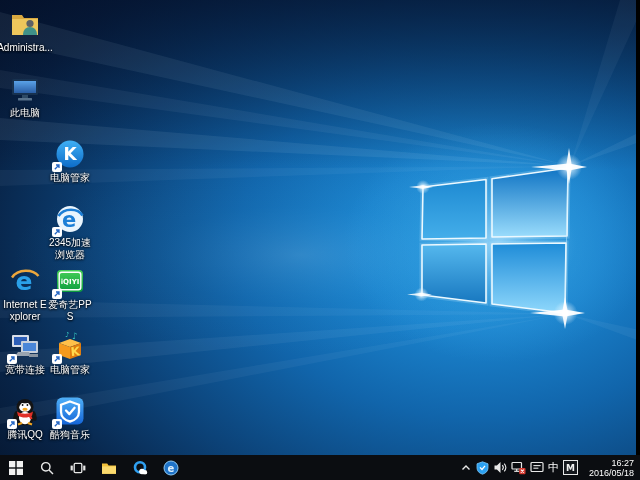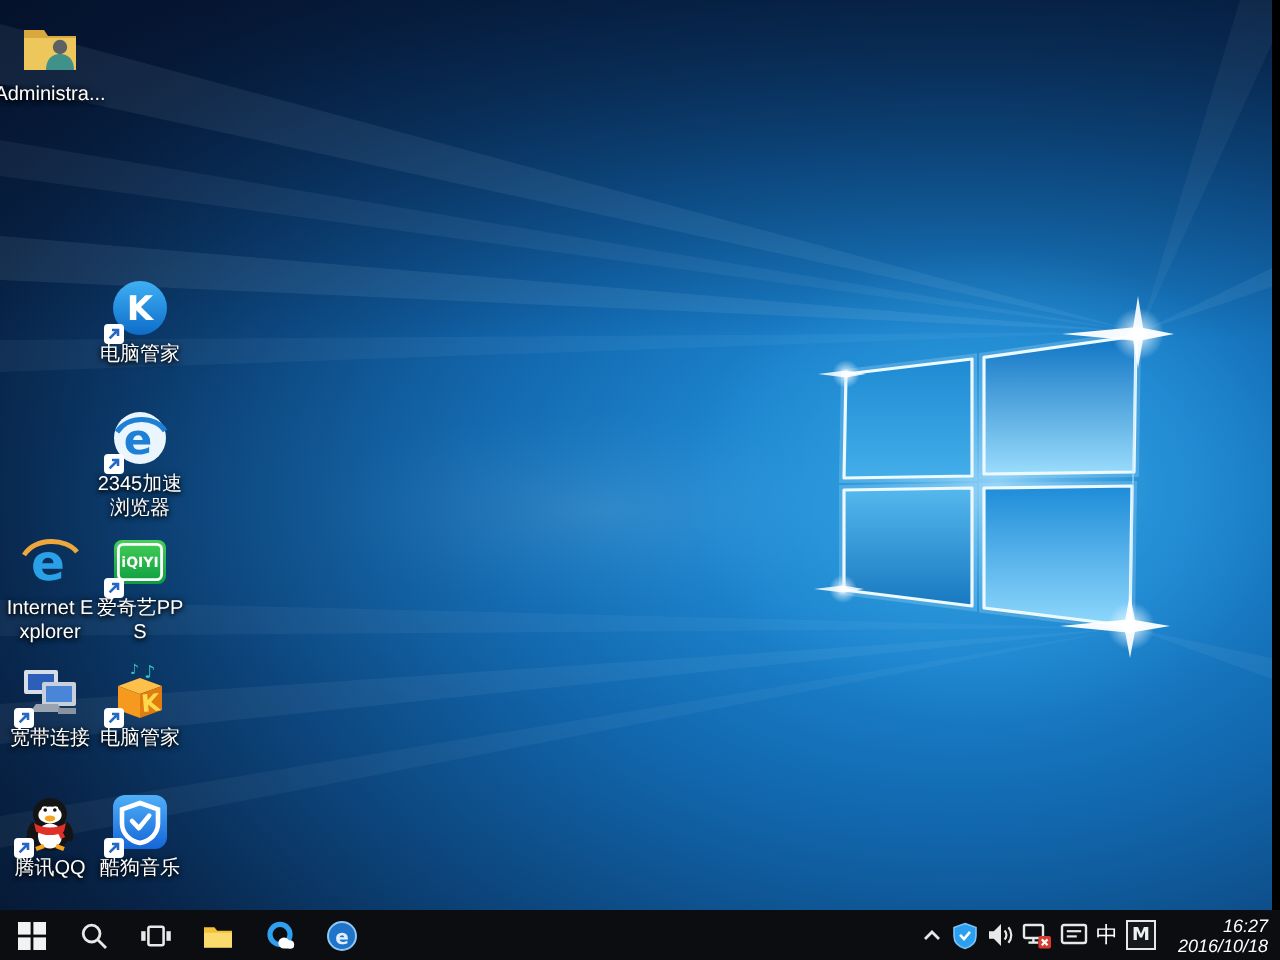--- a/index.html
+++ b/index.html
@@ -145,6 +145,23 @@
     <div class="lbl one-line">Administra...</div>
   </div>
 
+  <div class="dicon" style="left:1px;top:73px">
+    <div class="ic">
+      <svg class="main" viewBox="0 0 32 32">
+        <defs>
+            <linearGradient id="pcG" x1="0" y1="0" x2="0" y2="1">
+          <stop offset="0" stop-color="#5aa2e8"></stop>
+              <stop offset="1" stop-color="#2a5ea6"></stop>
+        </linearGradient>
+          </defs>
+        <rect x="3" y="6" width="26" height="16" rx="1.5" fill="#17314f"></rect>
+        <rect x="5" y="8" width="22" height="12" fill="url(#pcG)"></rect>
+        <rect x="13" y="22" width="6" height="3" fill="#2e4a66"></rect>
+        <rect x="9" y="25" width="14" height="2.5" rx="0.5" fill="#58728c"></rect>
+      </svg>
+    </div>
+    <div class="lbl">此电脑</div>
+  </div>
 
 
 

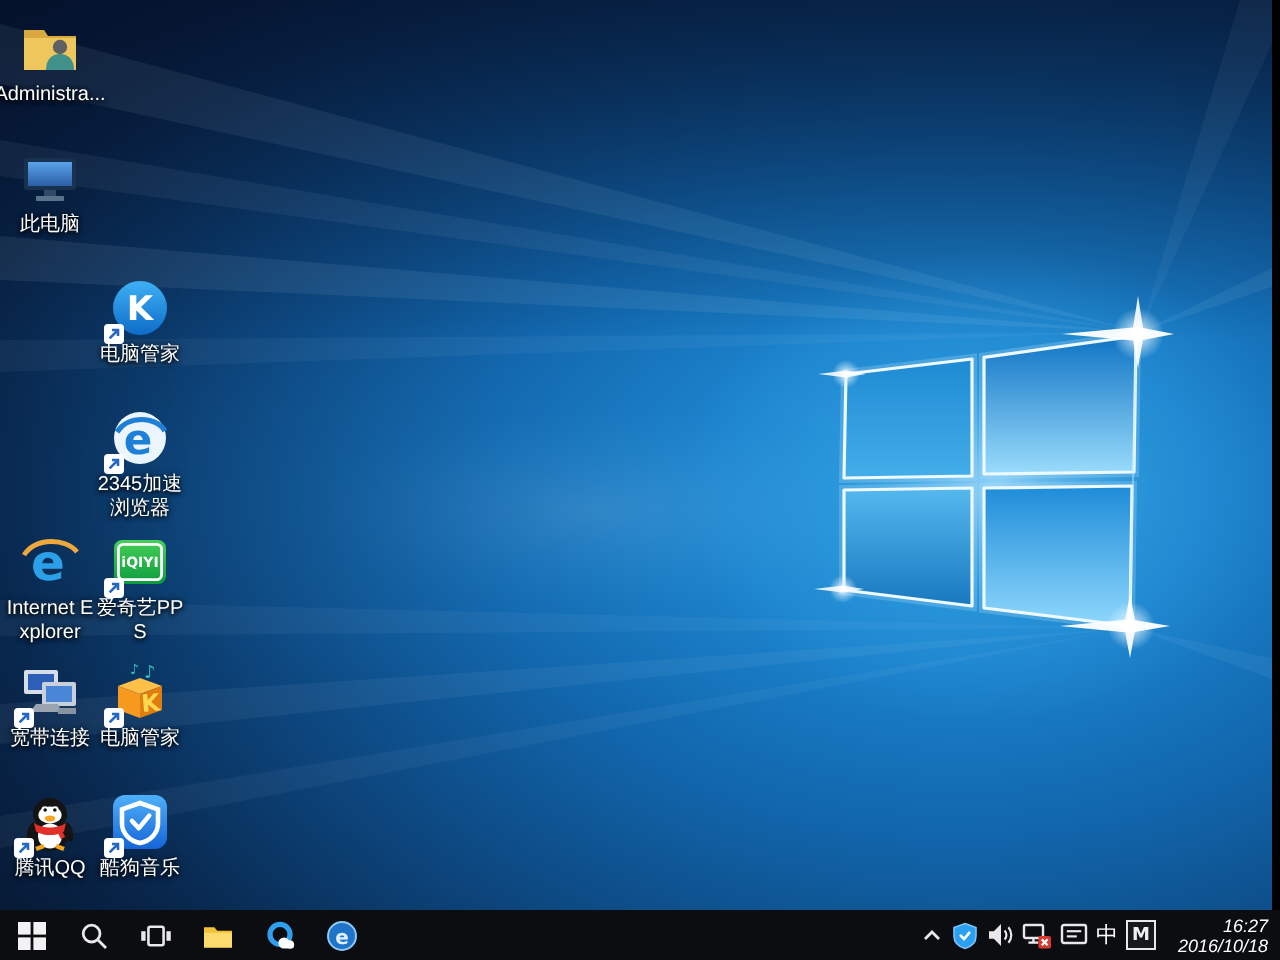--- a/index.html
+++ b/index.html
@@ -37,7 +37,7 @@
     font-size:9px;font-weight:bold;display:flex;align-items:center;justify-content:center;
     font-family:"DejaVu Sans",sans-serif;
   }
-  .clock{color:#fff;font-size:9px;line-height:10px;text-align:right;width:52px;padding-right:2px;font-style:italic;}
+  .clock{color:#fff;font-size:9px;line-height:10px;text-align:right;width:52px;padding-right:2px;}
 </style>
 </head>
 <body>

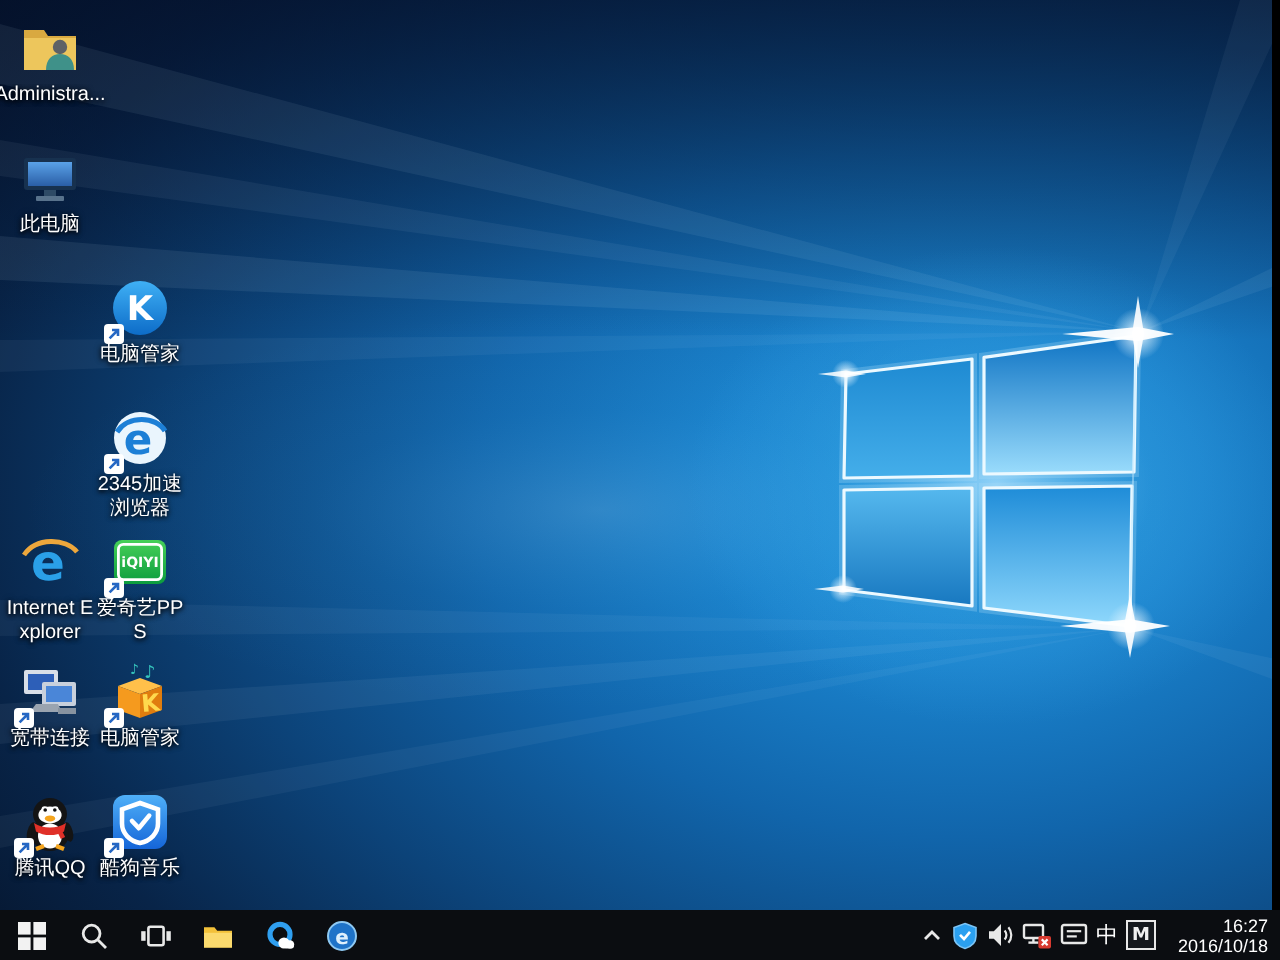--- a/index.html
+++ b/index.html
@@ -418,7 +418,7 @@
 
     <div class="clock">
       <div>16:27</div>
-      <div>2016/10/18</div>
+      <div>2016/05/18</div>
     </div>
   </div>
 </div>

